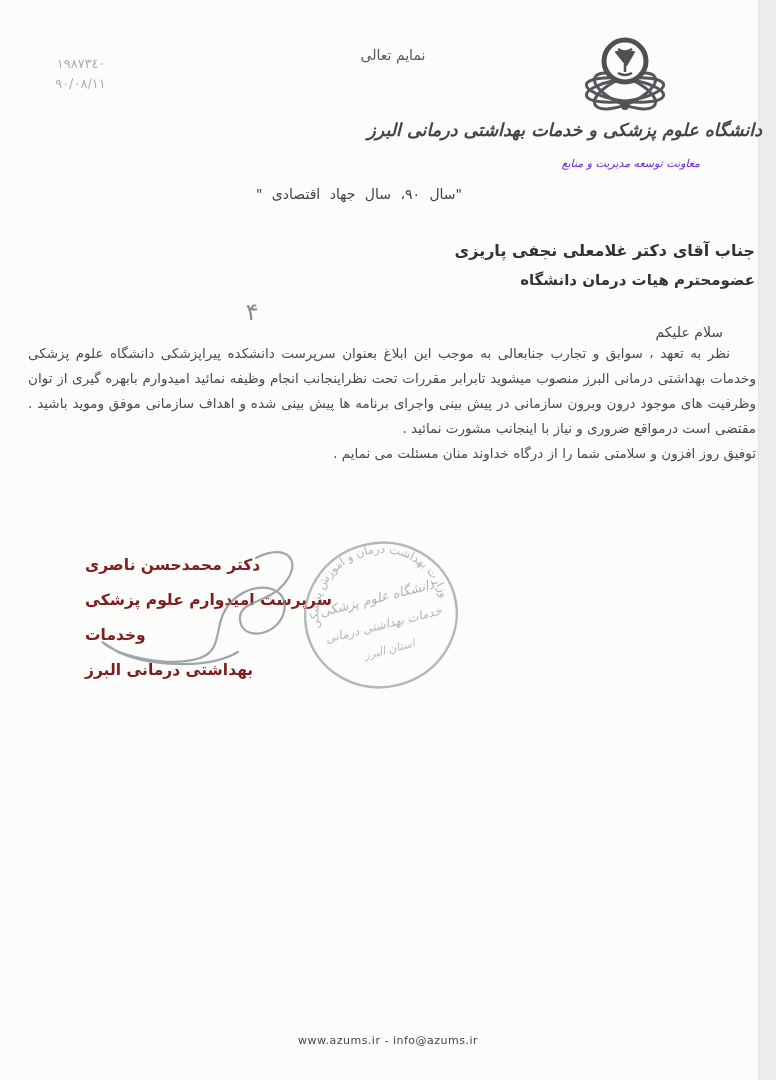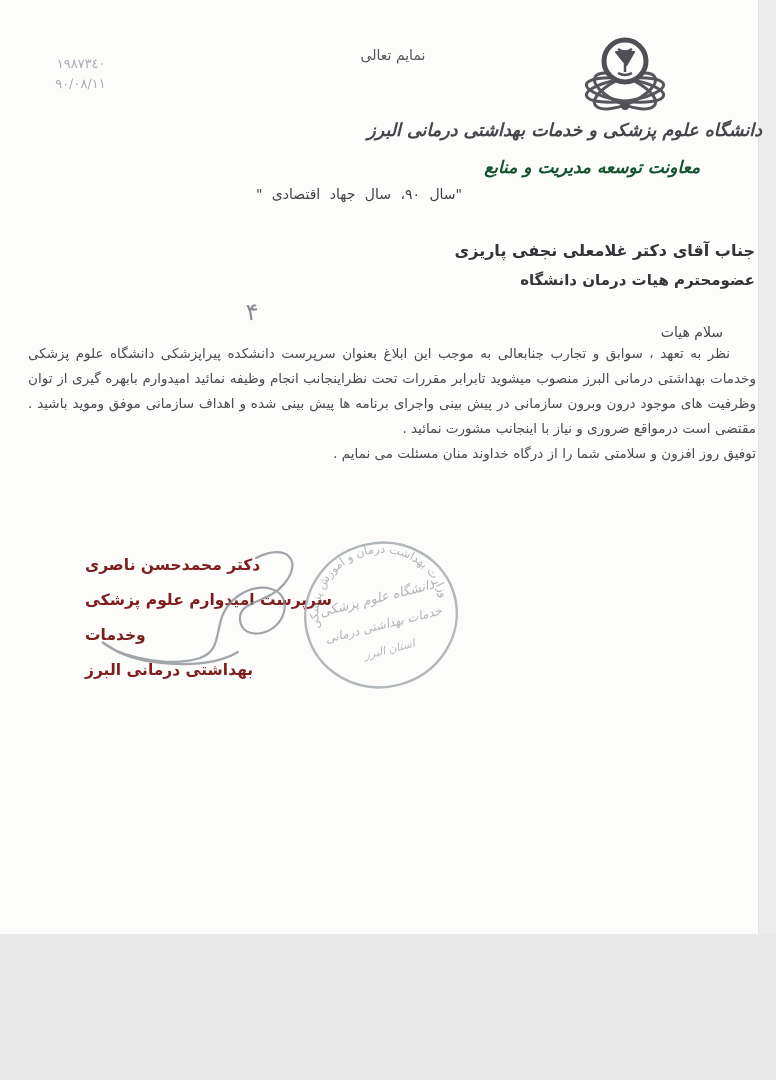--- a/index.html
+++ b/index.html
@@ -5,7 +5,7 @@
   html,body{margin:0;padding:0;background:#e9e9e9;}
   .page{
     position:relative;
-    width:776px;height:934px;
+    width:776px;height:1080px;
     margin:0 auto;
     background:#fcfcfb;
     overflow:hidden;

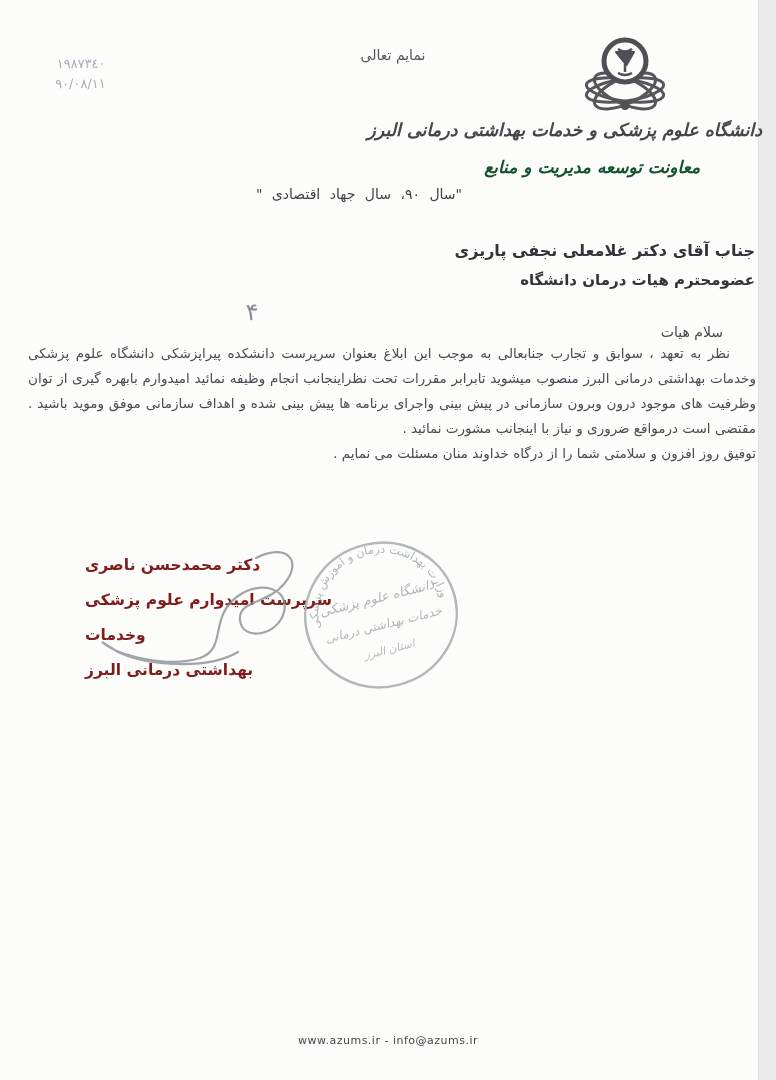--- a/index.html
+++ b/index.html
@@ -39,7 +39,7 @@
   .dept-line{
     position:absolute;right:76px;top:157px;
     direction:rtl;font-family:"DejaVu Serif", serif;font-style:italic;
-    font-size:17px;font-weight:700;color:#14532d;white-space:nowrap;
+    font-size:11px;font-weight:400;color:#6d28d9;white-space:nowrap;
   }
   
   .slogan{

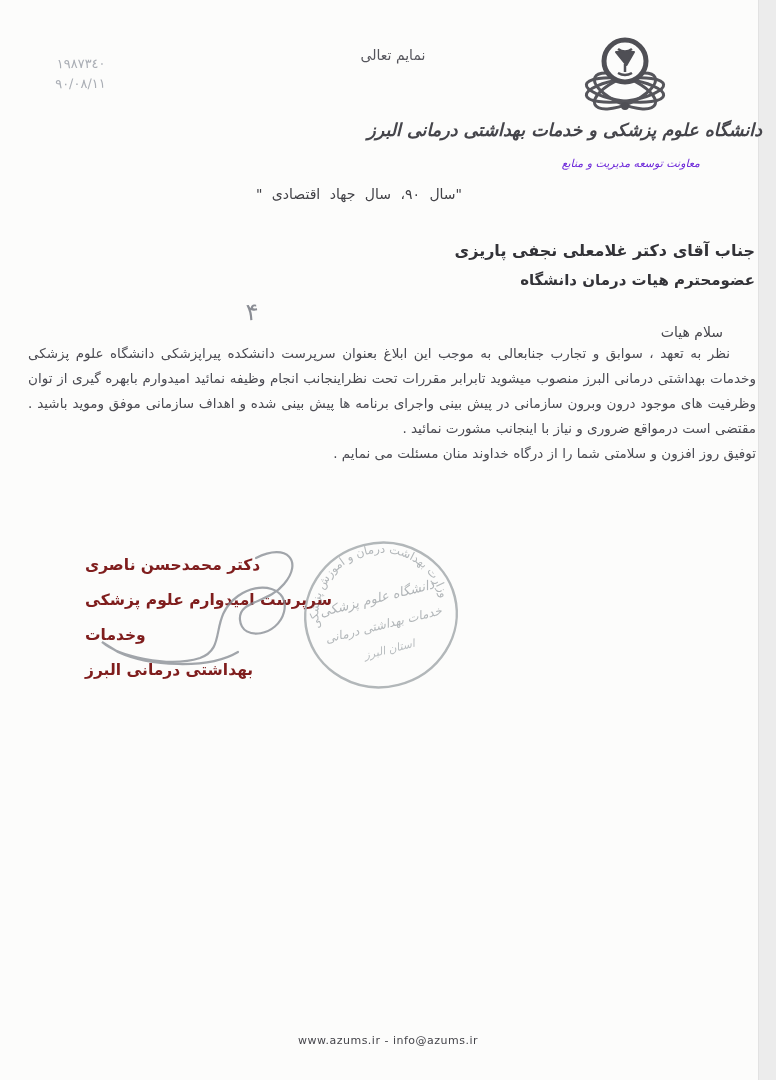--- a/index.html
+++ b/index.html
@@ -129,7 +129,7 @@
 
   <div class="page-mark">۴</div>
 
-  <div class="salutation">سلام هیات</div>
+  <div class="salutation">سلام علیکم</div>
 
   <div class="body-text">
     <div class="line fill indent">نظر به تعهد ، سوابق و تجارب جنابعالی به موجب این ابلاغ بعنوان سرپرست دانشکده پیراپزشکی دانشگاه علوم پزشکی</div>

